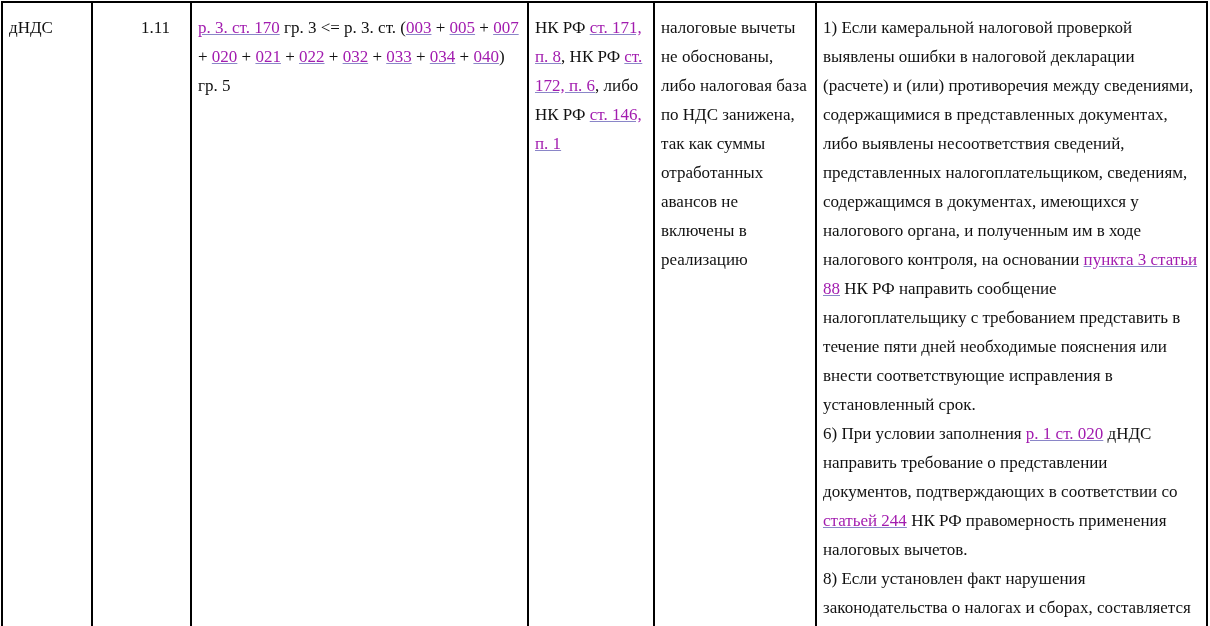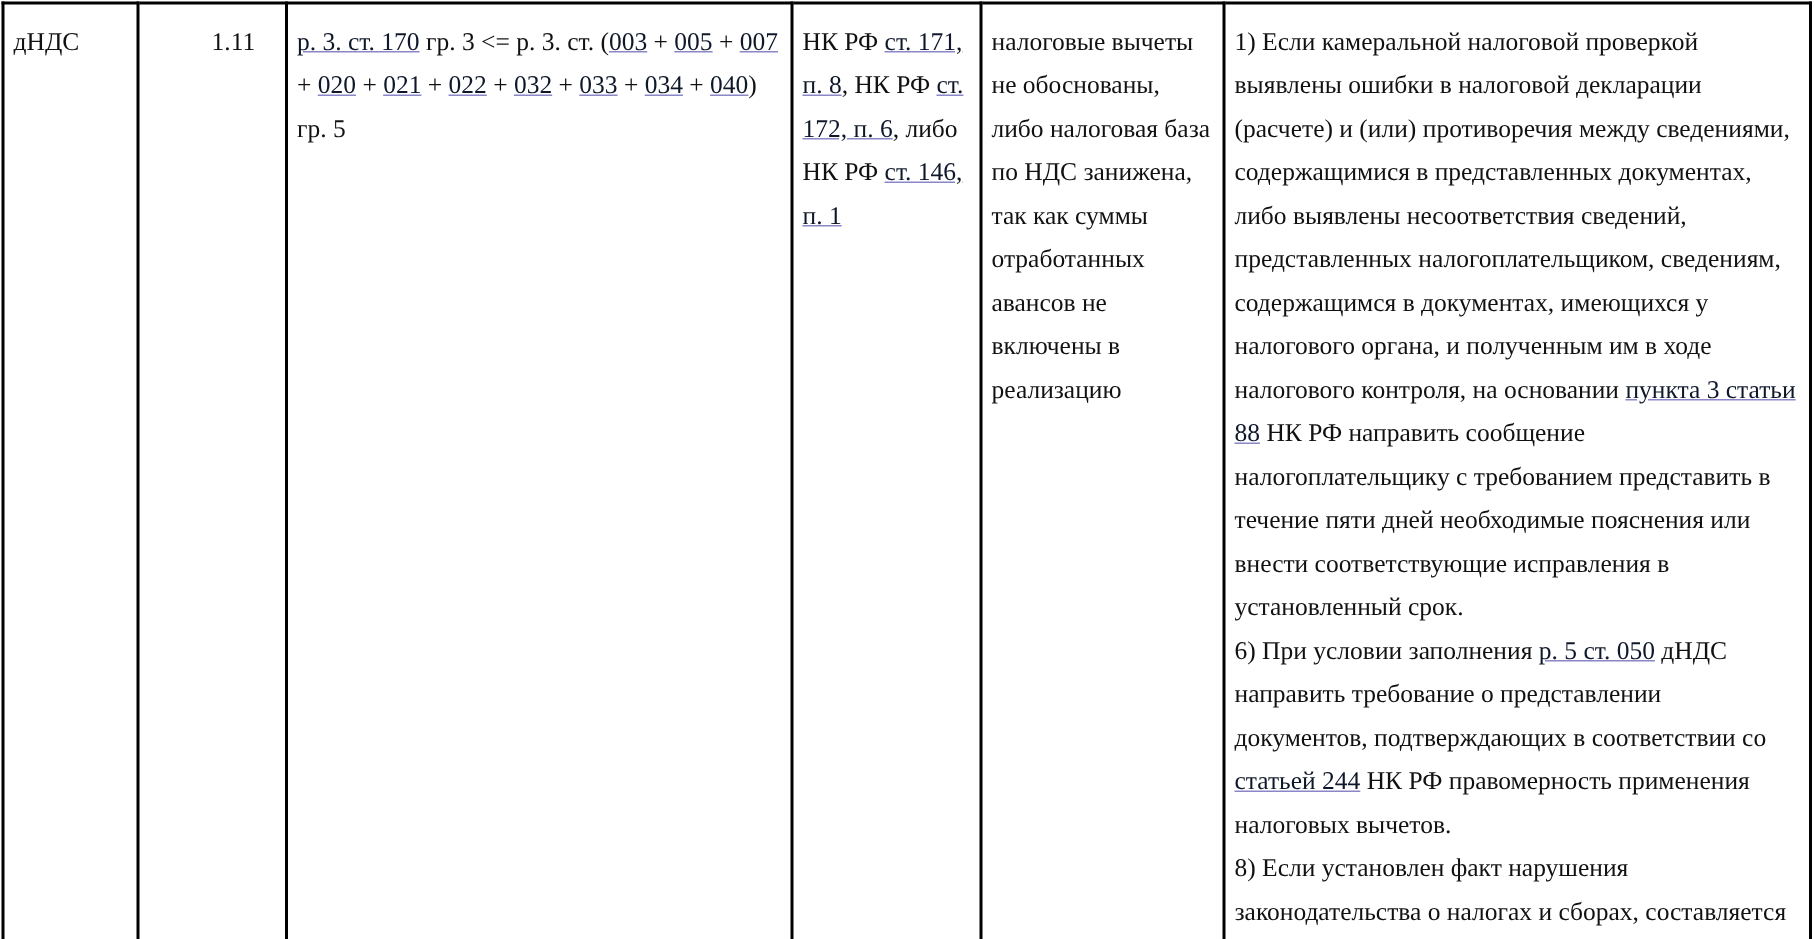--- a/index.html
+++ b/index.html
@@ -17,7 +17,7 @@
     vertical-align: top;
     padding: 10px 6px 6px 6px;
   }
-  a { color: #0f172a; text-decoration: underline; text-decoration-color: #8a86c8; }
+  a { color: #a21caf; text-decoration: underline; text-decoration-color: #8a86c8; }
   .col1 { width: 76px; }
   .col2 { width: 43px; padding-left: 48px; }
   .col3 { width: 323px; }

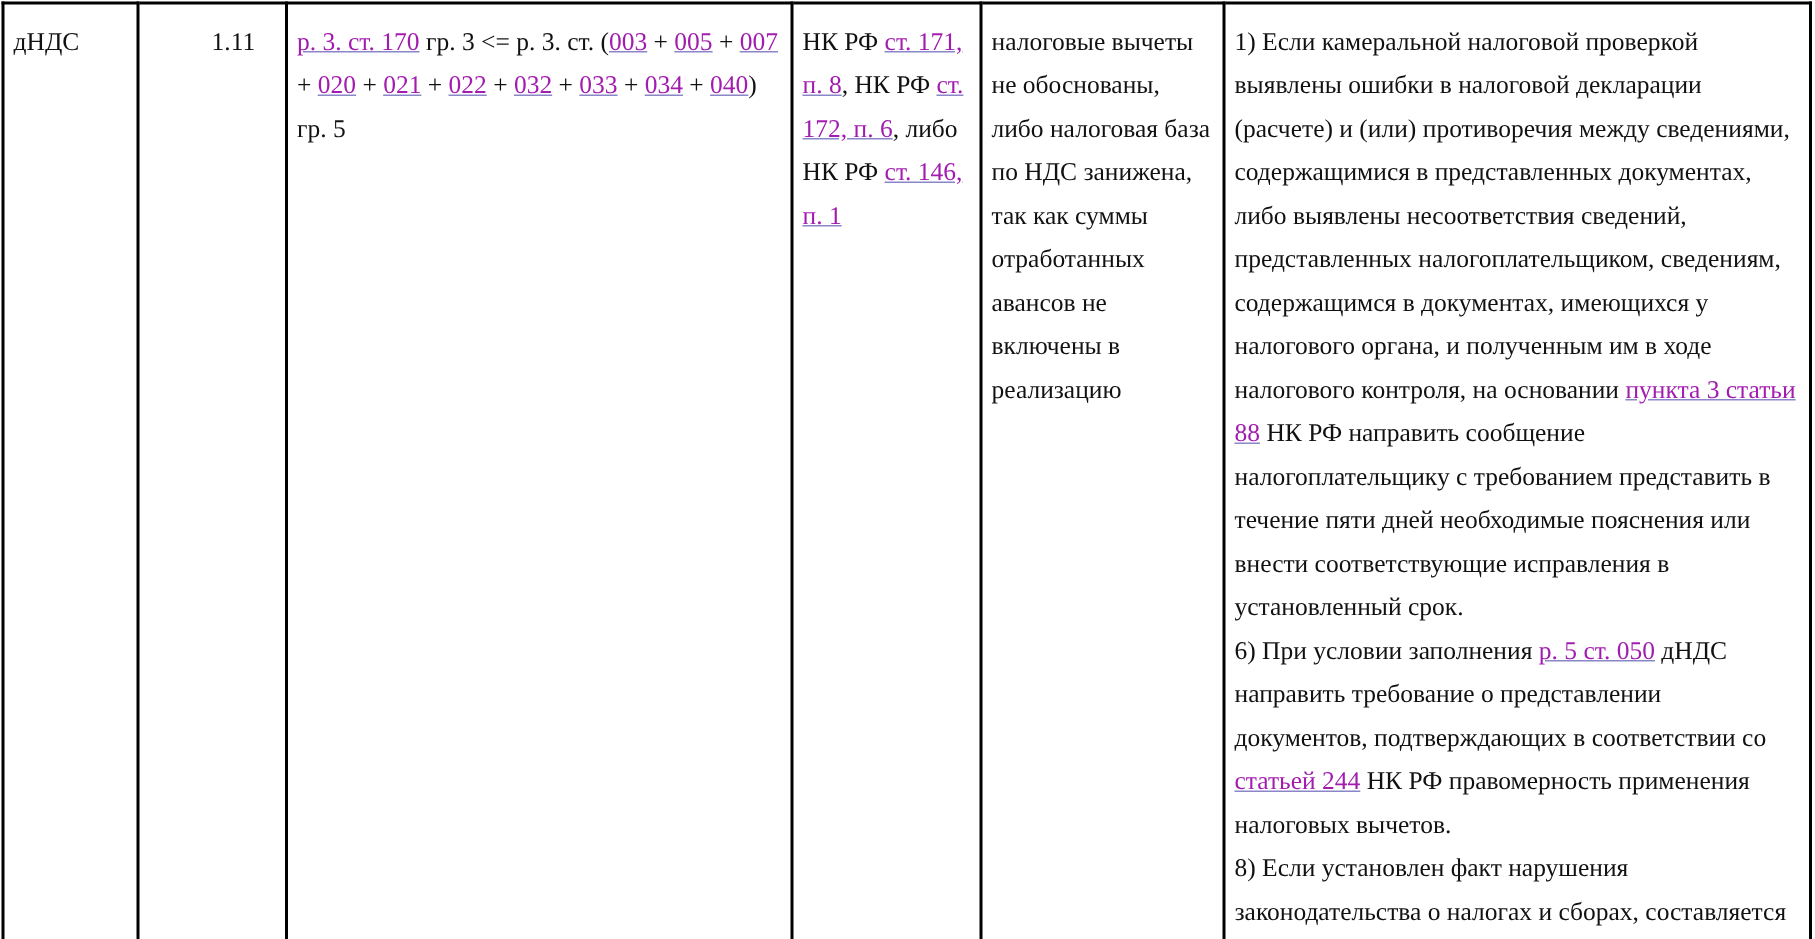--- a/index.html
+++ b/index.html
@@ -38,7 +38,7 @@
     <td class="col5"><span>налоговые вычеты не обоснованы, либо налоговая база по НДС занижена, так как суммы отработанных авансов не включены в реализацию</span></td>
     <td class="col6">
       <div><span>1) Если камеральной налоговой проверкой выявлены ошибки в налоговой декларации (расчете) и (или) противоречия между сведениями, содержащимися в представленных документах, либо выявлены несоответствия сведений, представленных налогоплательщиком, сведениям, содержащимся в документах, имеющихся у налогового органа, и полученным им в ходе налогового контроля, на основании </span><a href="#">пункта 3 статьи 88</a><span> НК РФ направить сообщение налогоплательщику с требованием представить в течение пяти дней необходимые пояснения или внести соответствующие исправления в установленный срок.</span></div>
-      <div><span>6) При условии заполнения </span><a href="#">р. 5 ст. 050</a><span> дНДС направить требование о представлении документов, подтверждающих в соответствии со </span><a href="#">статьей 244</a><span> НК РФ правомерность применения налоговых вычетов.</span></div>
+      <div><span>6) При условии заполнения </span><a href="#">р. 1 ст. 020</a><span> дНДС направить требование о представлении документов, подтверждающих в соответствии со </span><a href="#">статьей 244</a><span> НК РФ правомерность применения налоговых вычетов.</span></div>
       <div><span>8) Если установлен факт нарушения законодательства о налогах и сборах, составляется акт проверки согласно </span><a href="#">статье 200</a><span> НК РФ</span></div>
     </td>
   </tr>

